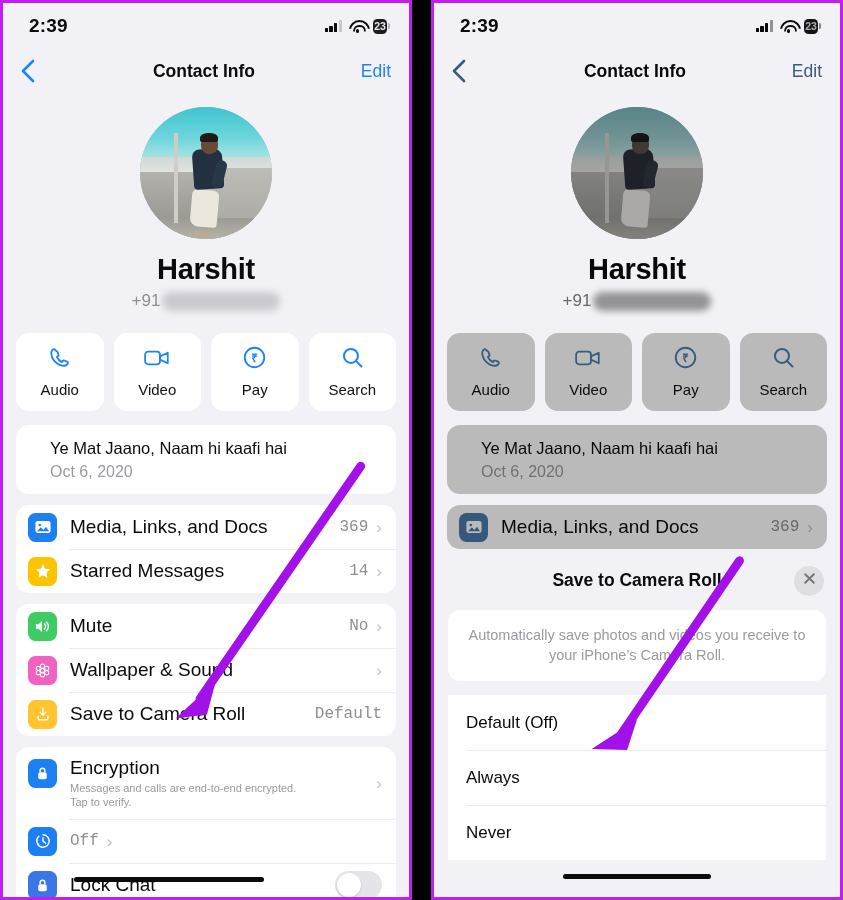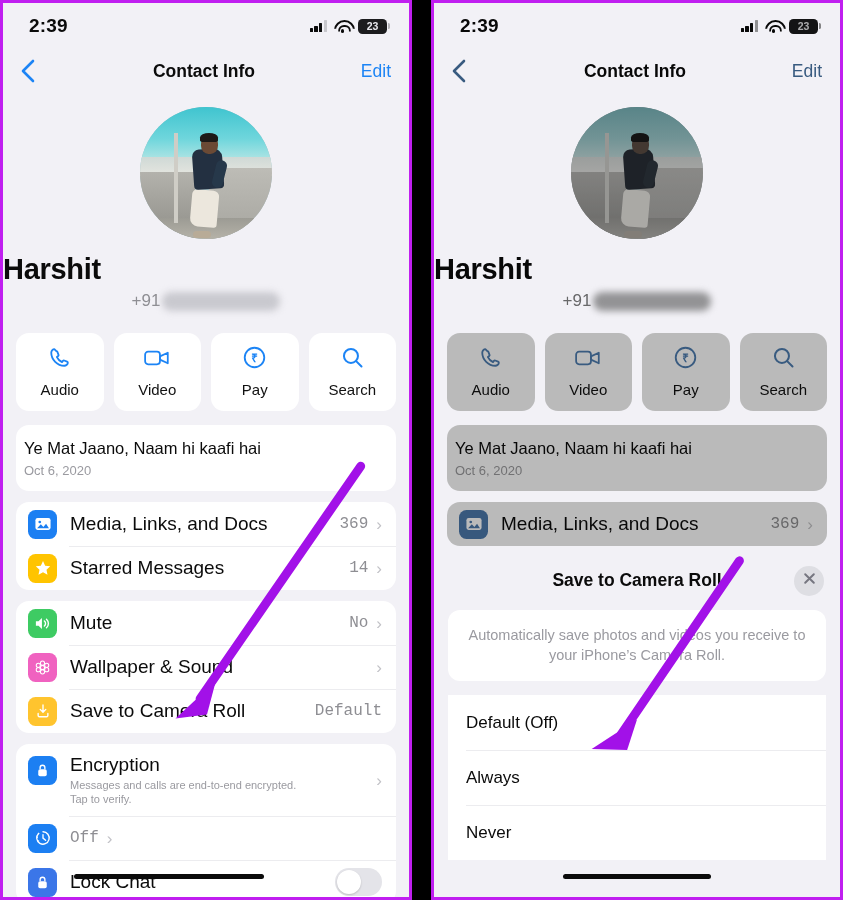--- a/index.html
+++ b/index.html
@@ -91,7 +91,7 @@
 
   .battery {
     position: relative;
-    width: 29px; height: 15px;
+    width: 14px; height: 15px;
     border-radius: 4.5px;
     background: #1c1c1e;
     display: flex; align-items: center; justify-content: center;

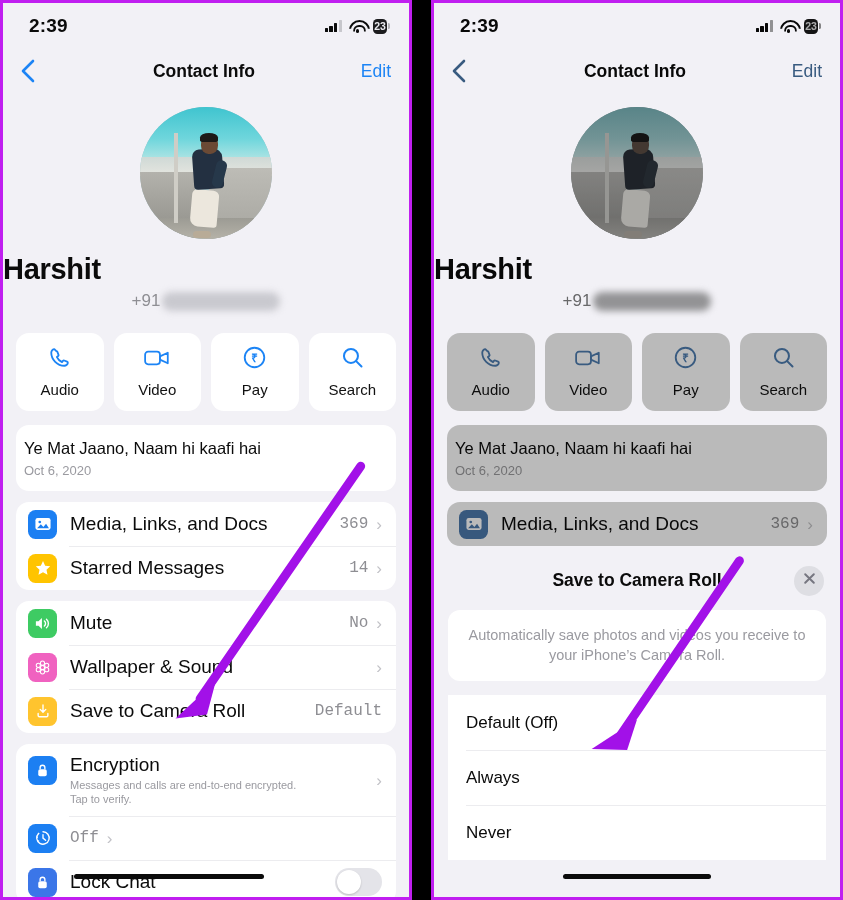--- a/index.html
+++ b/index.html
@@ -135,7 +135,7 @@
   }
 
   
-  .profile { padding: 14px 0 0; text-align: left; }
+  .profile { padding: 14px 0 0; text-align: center; }
   .avatar {
     width: 132px; height: 132px;
     border-radius: 50%;

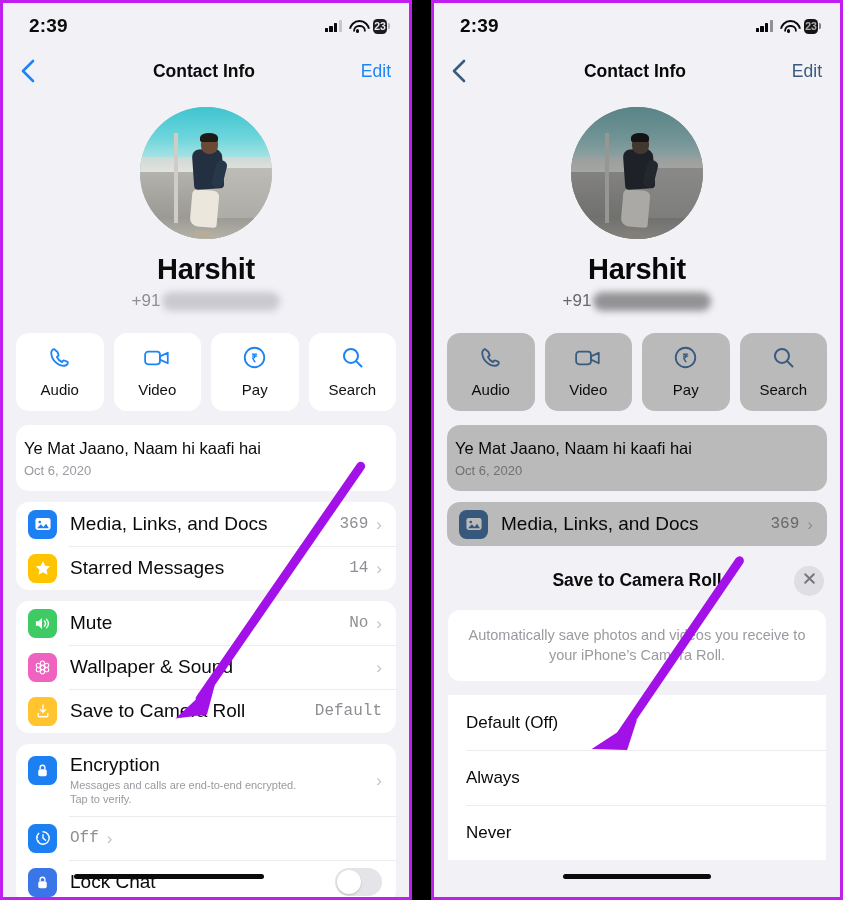--- a/index.html
+++ b/index.html
@@ -246,7 +246,7 @@
   }
   .card.tight { margin-top: 11px; }
 
-  .about { padding: 14px 8px 13px; }
+  .about { padding: 14px 34px 13px; }
   .about-text { font-size: 16.5px; color: #0b0b0b; }
   .about-date { font-size: 13px; color: #9a9aa0; margin-top: 5px; }
 

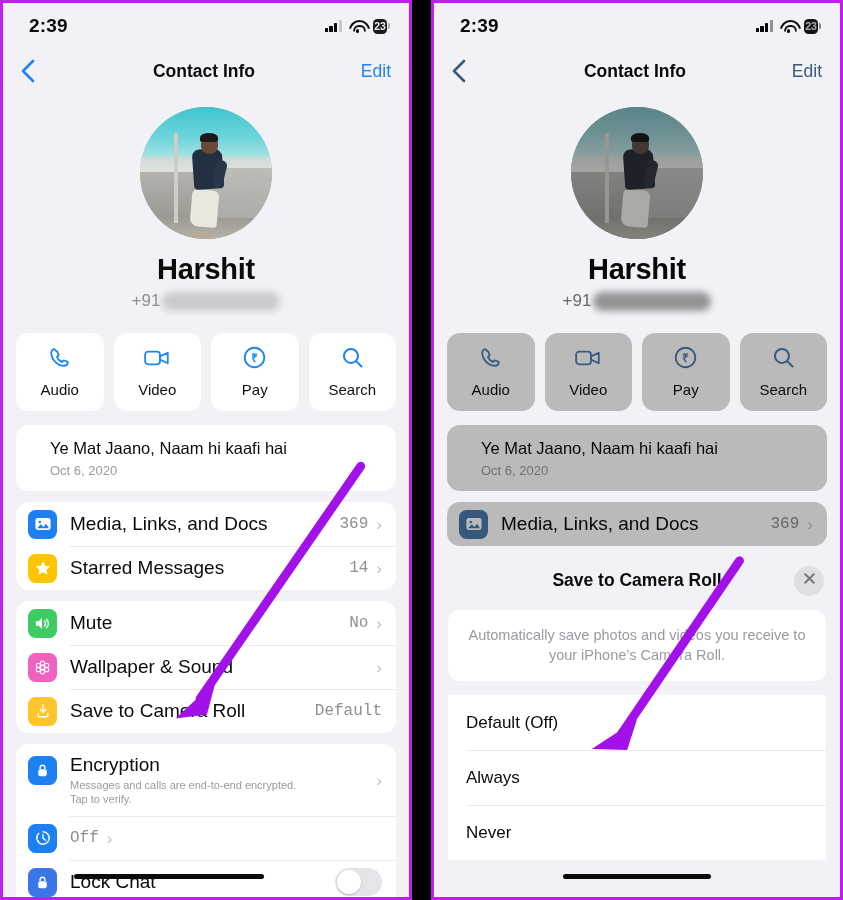--- a/index.html
+++ b/index.html
@@ -248,7 +248,7 @@
 
   .about { padding: 14px 34px 13px; }
   .about-text { font-size: 16.5px; color: #0b0b0b; }
-  .about-date { font-size: 13px; color: #9a9aa0; margin-top: 5px; }
+  .about-date { font-size: 16px; color: #9a9aa0; margin-top: 5px; }
 
   .row {
     display: flex; align-items: center;

